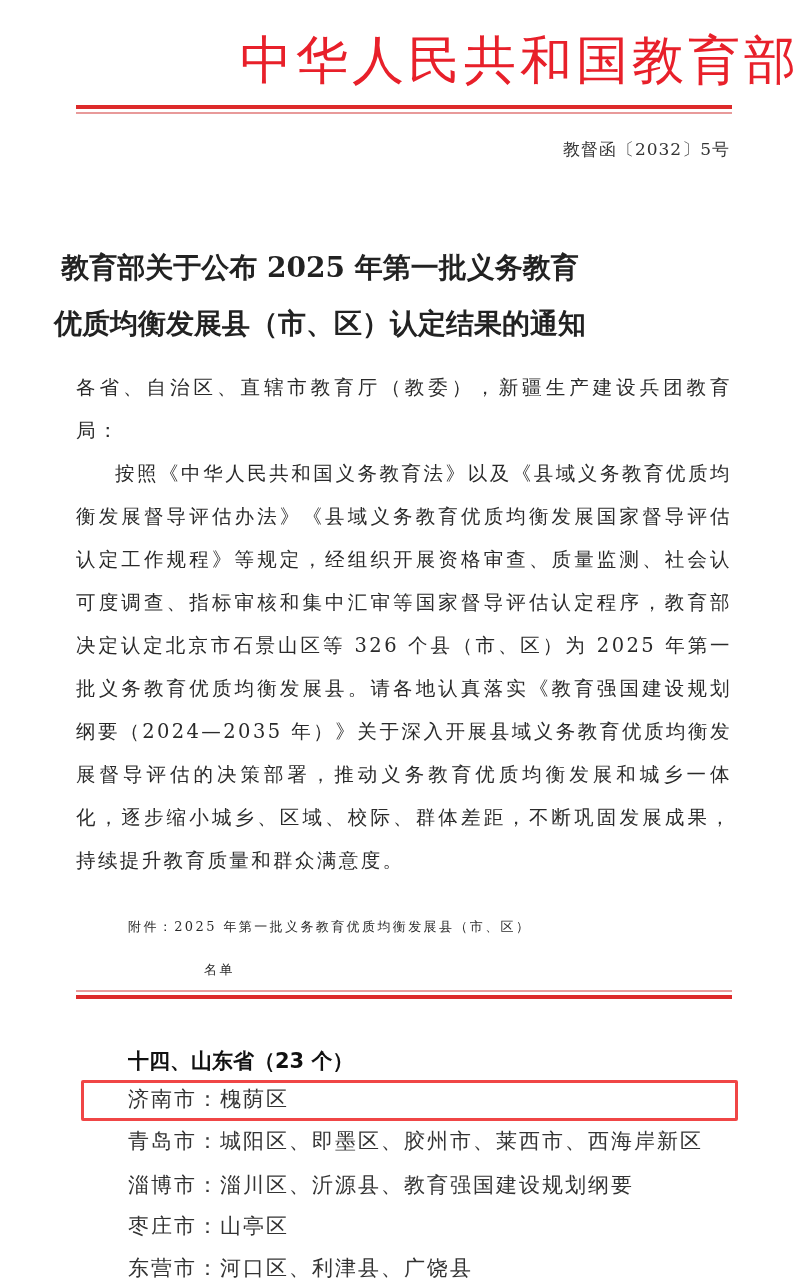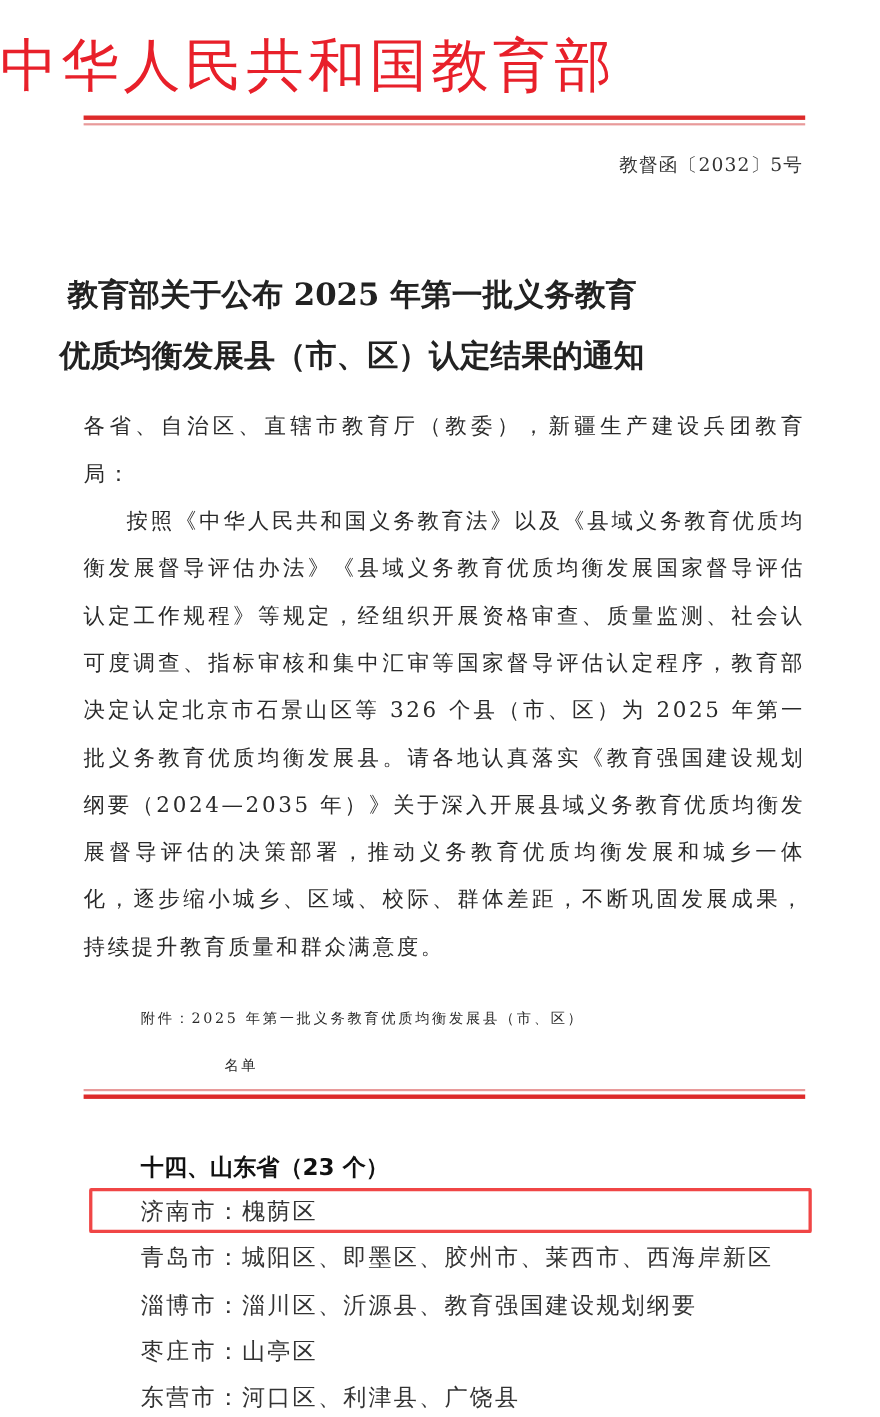--- a/index.html
+++ b/index.html
@@ -6,7 +6,7 @@
   body { width:800px; height:1288px; position:relative; overflow:hidden;
          font-family:"DejaVu Serif", "Liberation Serif", serif; color:#222; }
   .abs { position:absolute; }
-  .masthead { left:0; width:800px; top:28px; text-align:left;
+  .masthead { left:0; width:800px; top:28px; text-align:right;
               font-family:"DejaVu Serif", "Liberation Serif", serif;
               font-size:52px; letter-spacing:4px; line-height:64px; }
   .rule-thick { height:4px; }

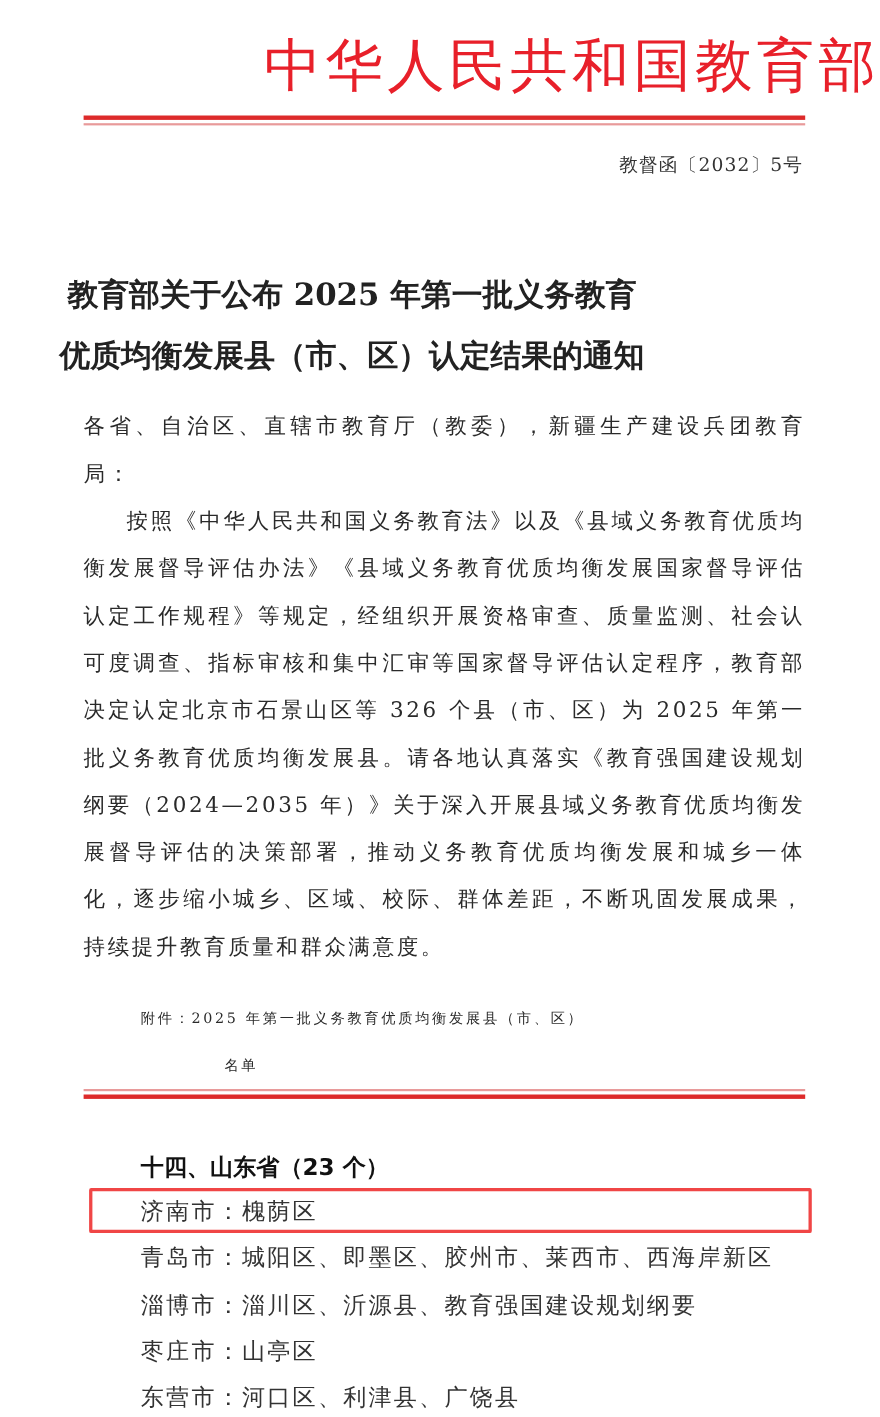--- a/index.html
+++ b/index.html
@@ -21,7 +21,7 @@
             letter-spacing:2.4px; color:#2a2a2a; }
   .list-head { left:128px; top:1047px; font-size:21px; font-weight:bold;
                font-family:"DejaVu Sans","Liberation Sans",sans-serif; color:#111; }
-  .list-row { left:128px; font-size:21px; letter-spacing:2px; color:#333; line-height:30px; }
+  .list-row { left:128px; font-size:21px; letter-spacing:2px; color:#333; line-height:30px;font-family:Liberation Mono, monospace; }
   .highlight { left:81px; top:1080px; width:651px; height:35px;
                border:3px solid #f04646; border-radius:2px; }
 </style>

